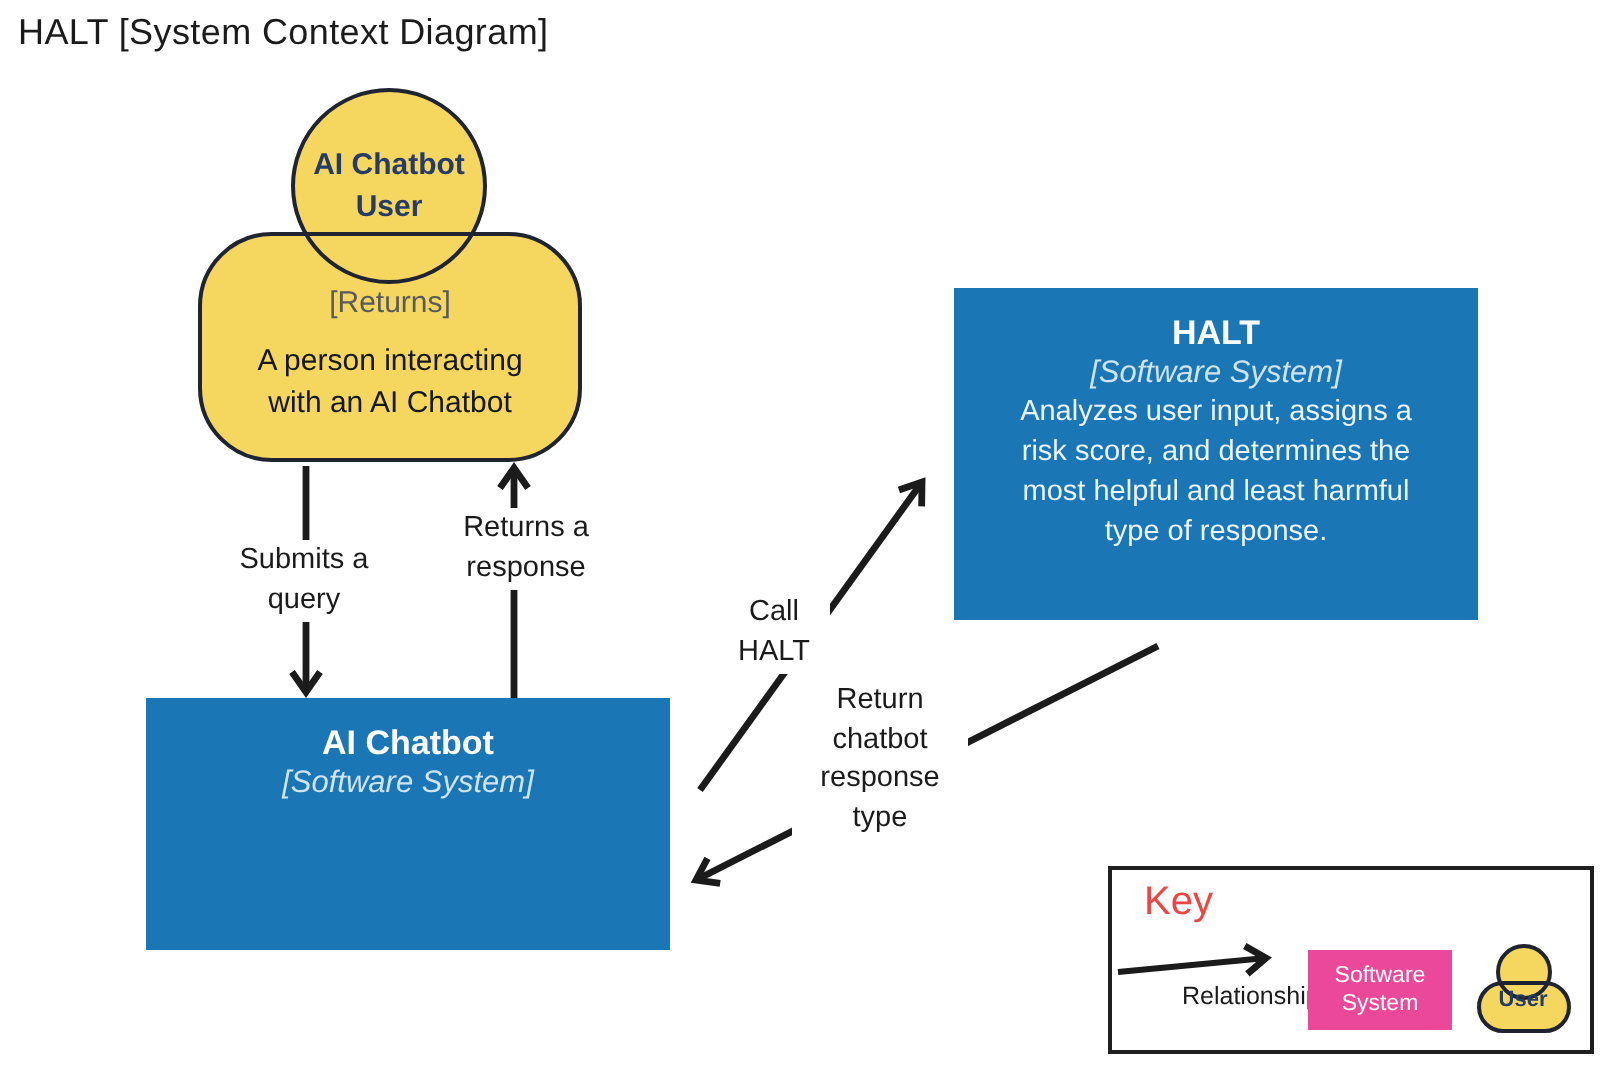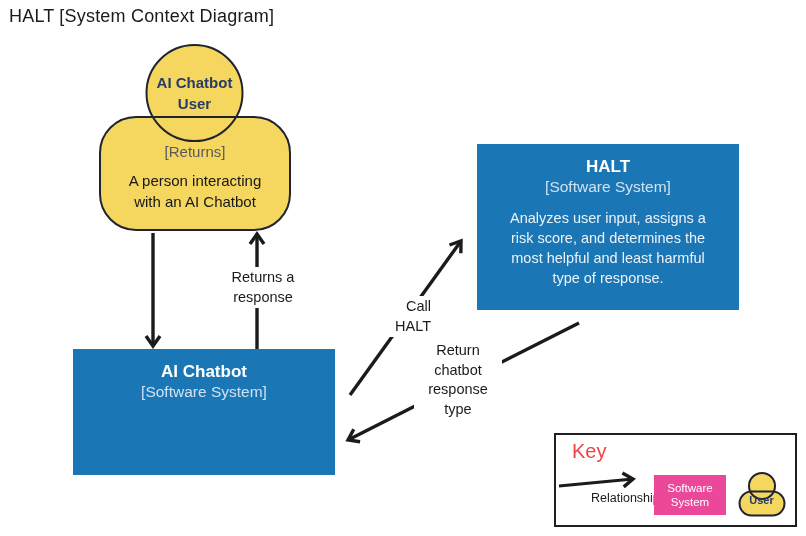--- a/index.html
+++ b/index.html
@@ -77,7 +77,7 @@
   .sys-box.ai { left: 73px; top: 349px; width: 262px; height: 126px; }
   .sys-box.halt { left: 477px; top: 144px; width: 262px; height: 166px; }
   .box-name { margin-top: 13px; font-size: 17px; font-weight: 700; color: #ffffff; }
-  .box-type { margin-top: 1px; font-size: 15.5px; color: #CFE3F1; }
+  .box-type { margin-top: 1px; font-size: 15.5px; color: #CFE3F1; font-style: italic; }
   .box-desc {
     margin-top: 12px; padding: 0 10px;
     font-size: 14.5px; color: #EAF3FA;

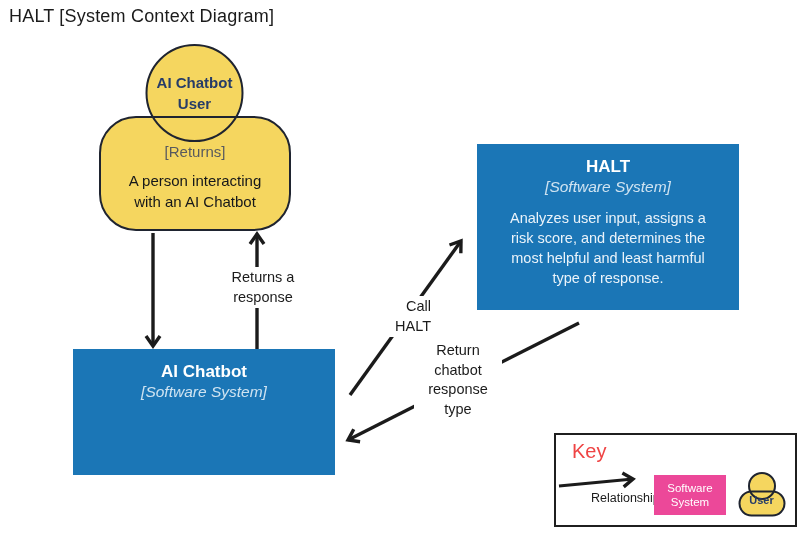--- a/index.html
+++ b/index.html
@@ -79,7 +79,7 @@
   .box-name { margin-top: 13px; font-size: 17px; font-weight: 700; color: #ffffff; }
   .box-type { margin-top: 1px; font-size: 15.5px; color: #CFE3F1; font-style: italic; }
   .box-desc {
-    margin-top: 12px; padding: 0 10px;
+    padding: 0 10px;
     font-size: 14.5px; color: #EAF3FA;
     line-height: 1.38; white-space: pre-line;
   }

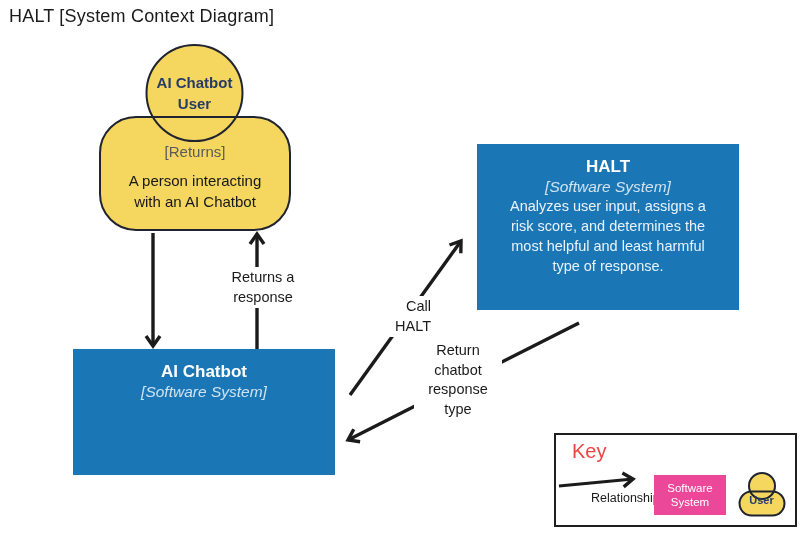--- a/index.html
+++ b/index.html
@@ -154,7 +154,7 @@
 type of response.</div>
   </div>
 
-  <div class="rel-label" style="left:206px; top:267px; width:114px;">Returns a
+  <div class="rel-label" style="left:206px; top:254px; width:114px;">Returns a
 response</div>
   <div class="rel-label" style="left:377px; top:296px; width:56px;text-align:right;">Call
 HALT</div>

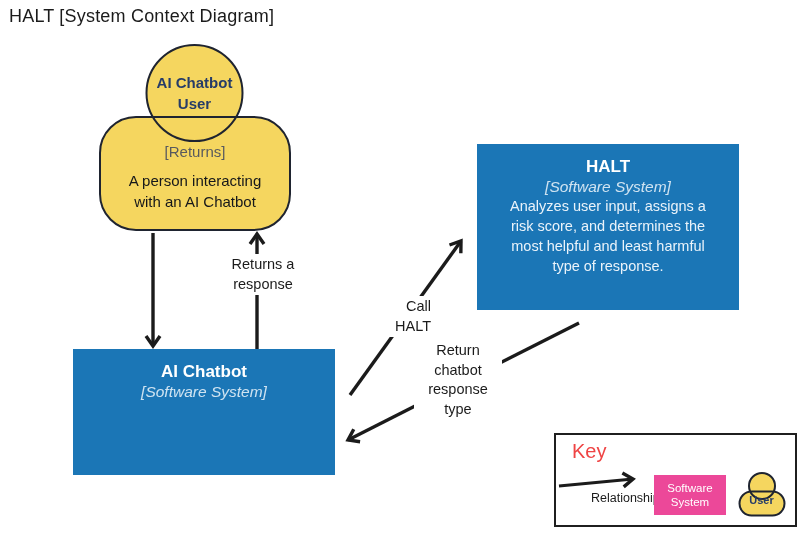--- a/index.html
+++ b/index.html
@@ -154,6 +154,8 @@
 type of response.</div>
   </div>
 
+  <div class="rel-label" style="left:95px; top:270px; width:114px;">Submits a
+query</div>
   <div class="rel-label" style="left:206px; top:254px; width:114px;">Returns a
 response</div>
   <div class="rel-label" style="left:377px; top:296px; width:56px;text-align:right;">Call

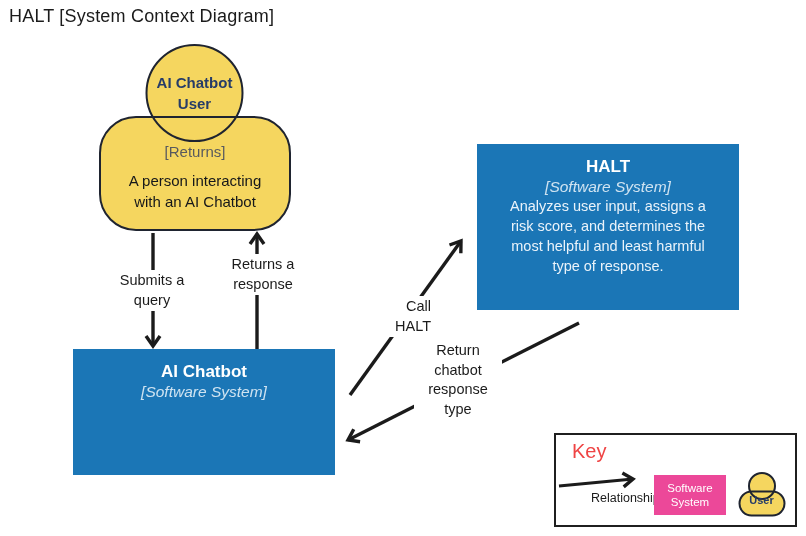--- a/index.html
+++ b/index.html
@@ -158,7 +158,7 @@
 query</div>
   <div class="rel-label" style="left:206px; top:254px; width:114px;">Returns a
 response</div>
-  <div class="rel-label" style="left:377px; top:296px; width:56px;text-align:right;">Call
+  <div class="rel-label" style="left:359px; top:296px; width:56px;">Call
 HALT</div>
   <div class="rel-label" style="left:414px; top:340px; width:88px;">Return
 chatbot

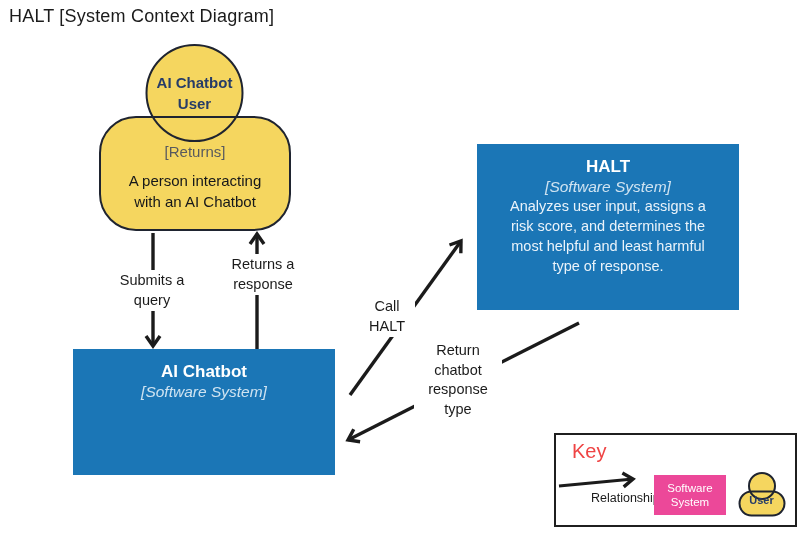--- a/index.html
+++ b/index.html
@@ -160,7 +160,7 @@
 response</div>
   <div class="rel-label" style="left:359px; top:296px; width:56px;">Call
 HALT</div>
-  <div class="rel-label" style="left:414px; top:340px; width:88px;">Return
+  <div class="rel-label" style="left:396px; top:340px; width:88px;">Return
 chatbot
 response
 type</div>

